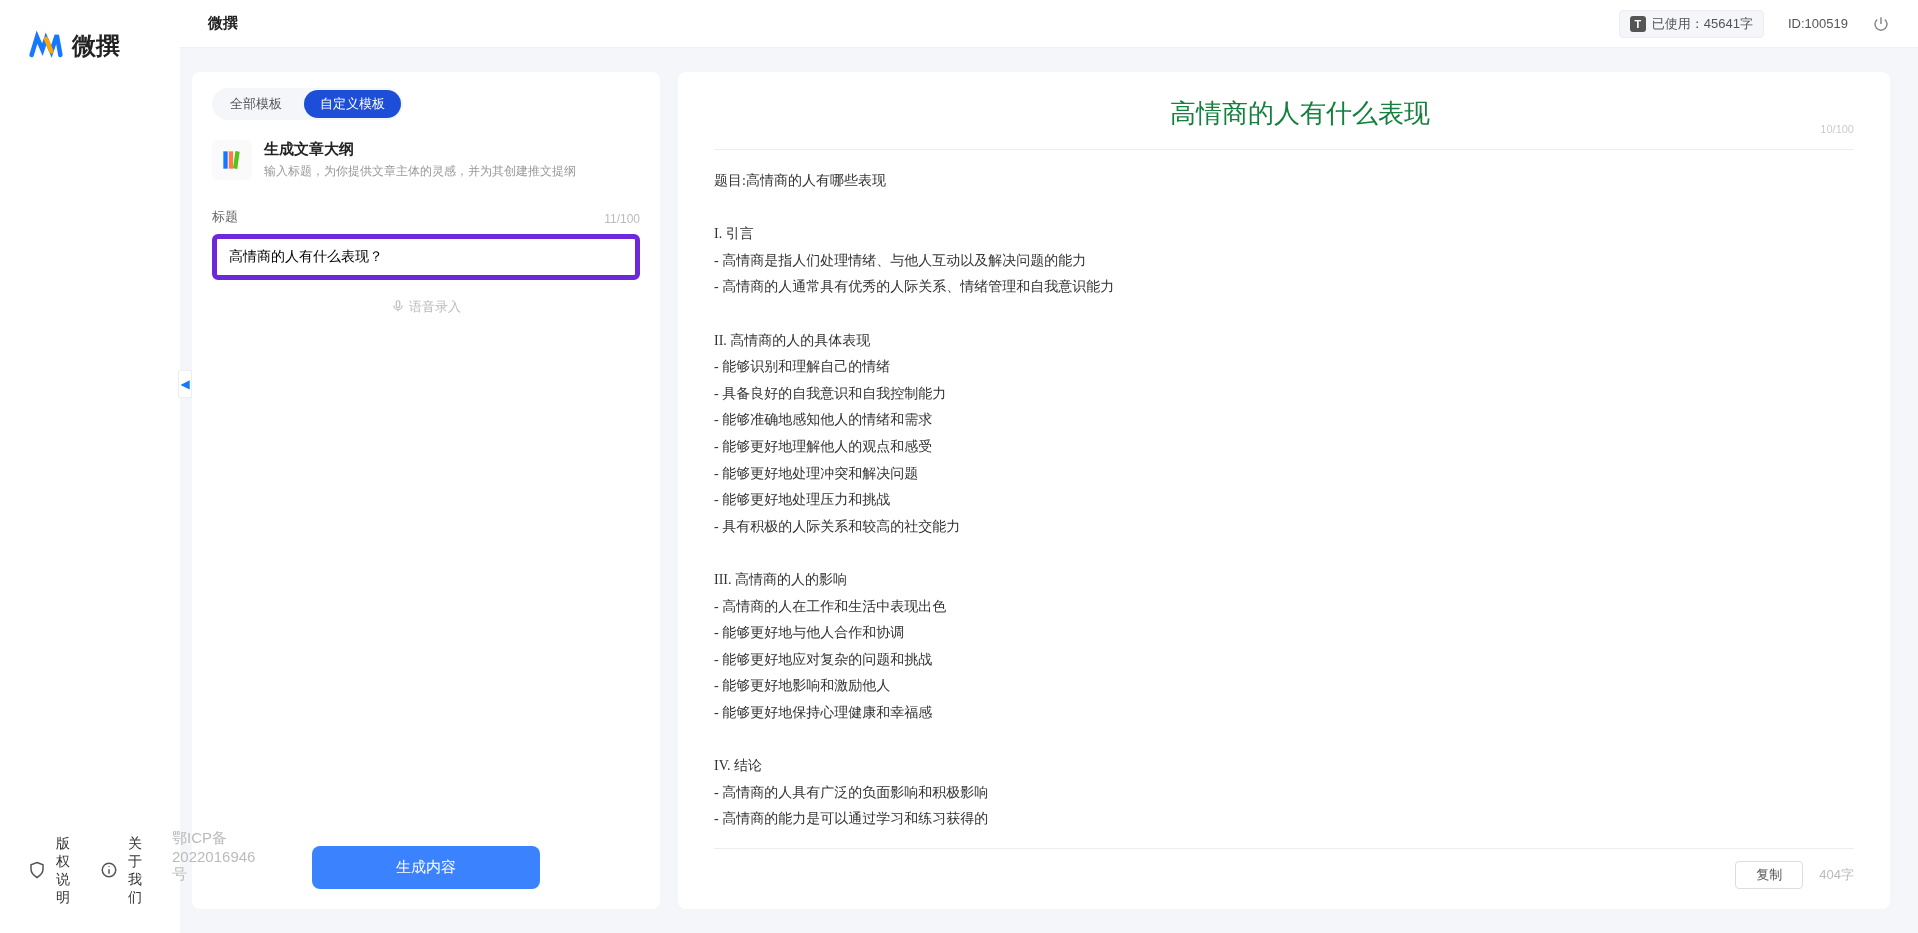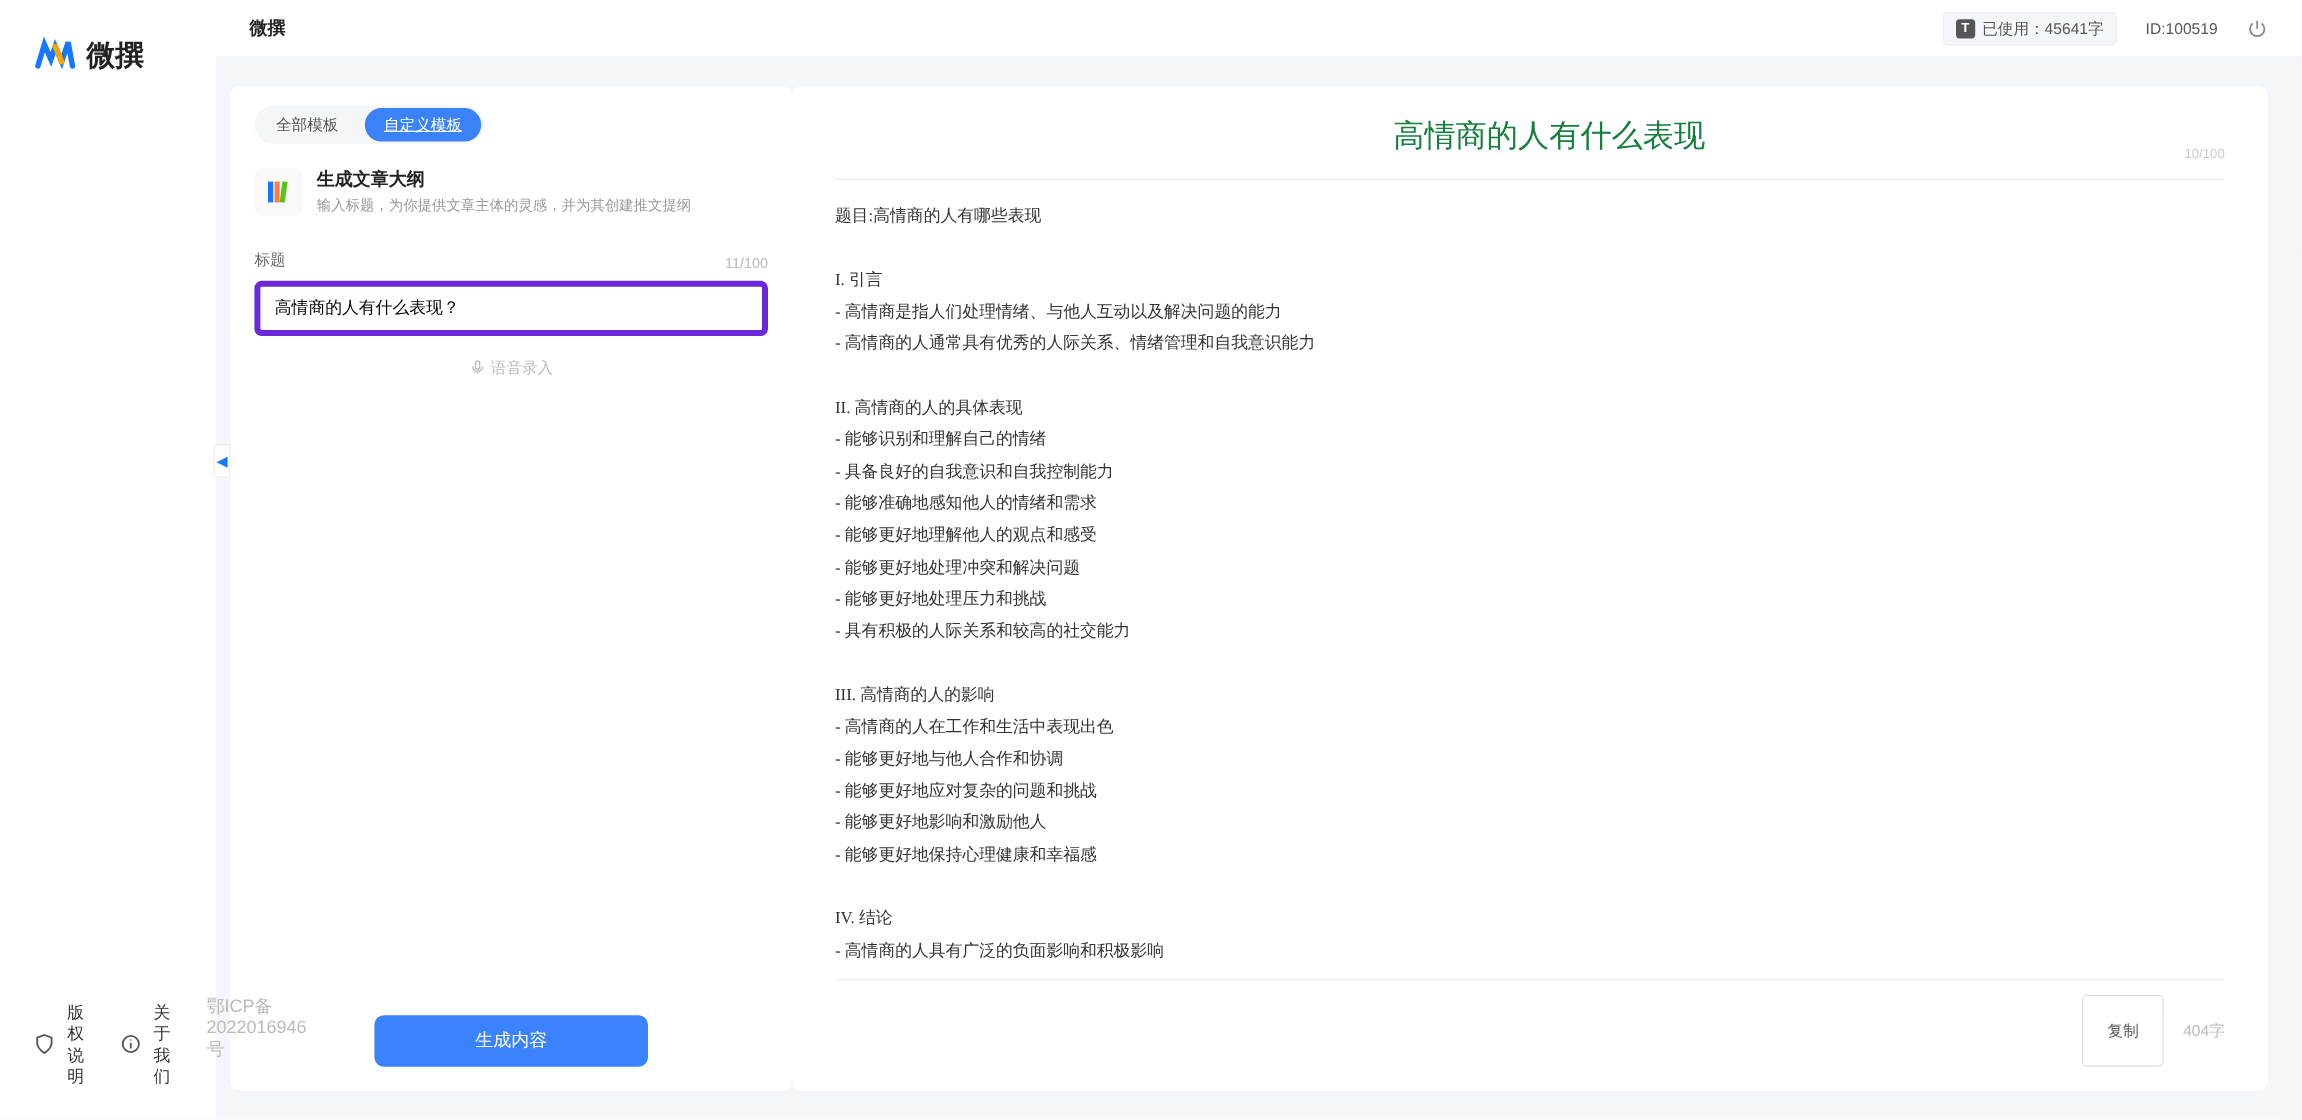--- a/index.html
+++ b/index.html
@@ -25,7 +25,7 @@
 .usage-badge { width: 16px; height: 16px; background: #555; color: #fff; border-radius: 3px; display: inline-flex; align-items: center; justify-content: center; font-size: 11px; font-weight: 700; }
 .power-icon { width: 18px; height: 18px; color: #888; cursor: pointer; }
 
-.workspace { flex: 1; display: flex; padding: 24px 28px 24px 12px; overflow: hidden; }
+.workspace { flex: 1; display: flex; gap: 18px; padding: 24px 28px 24px 12px; overflow: hidden; }
 .panel { background: #fff; border-radius: 8px; display: flex; flex-direction: column; }
 .panel-left { width: 468px; padding: 16px 20px 20px; }
 .panel-right { flex: 1; padding: 24px 36px 20px; }

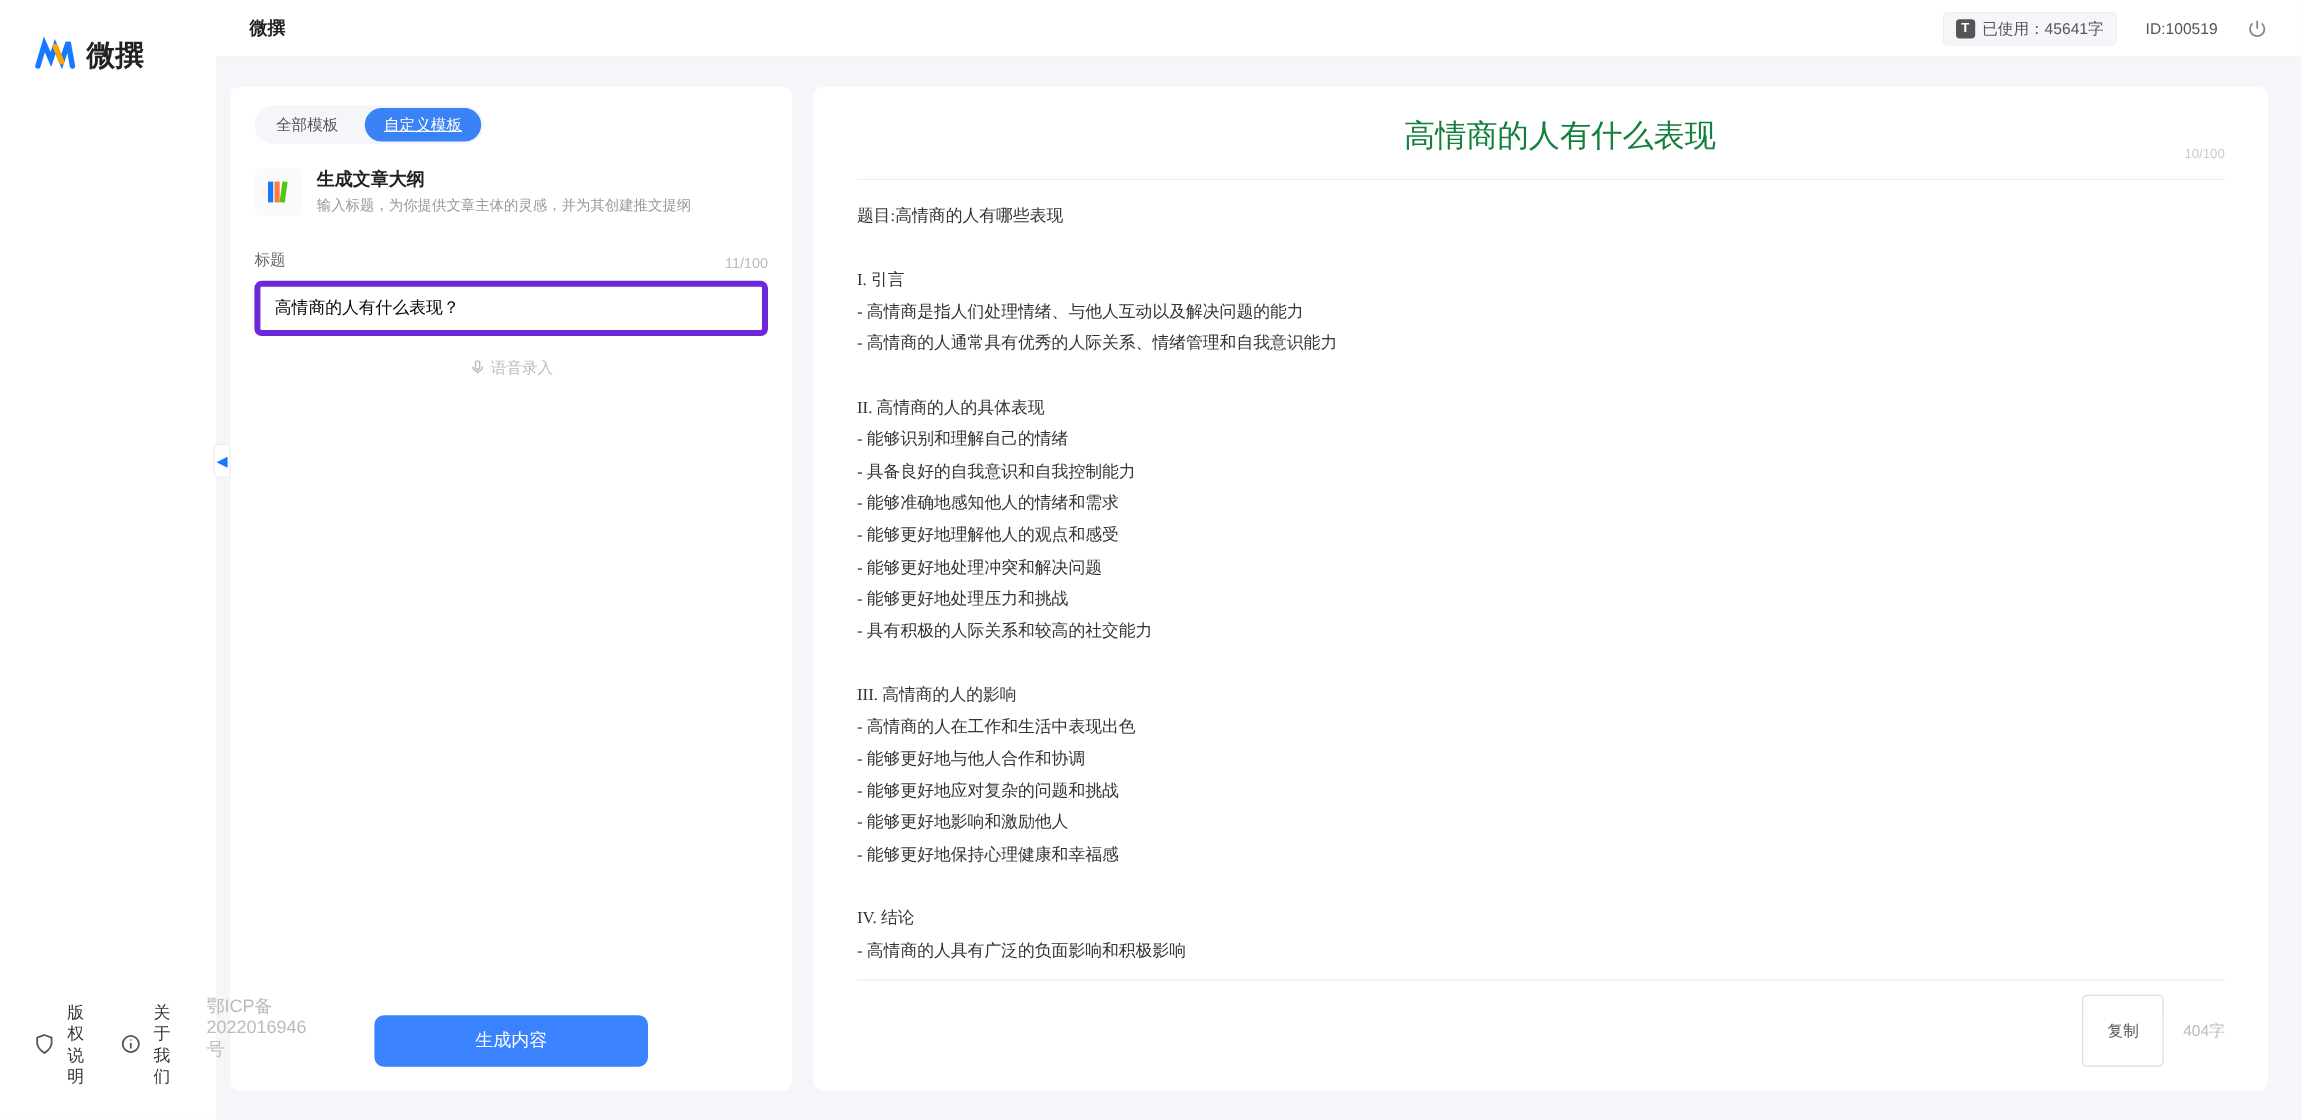--- a/index.html
+++ b/index.html
@@ -32,7 +32,7 @@
 
 .tab-row { display: flex; gap: 6px; background: #f5f6fa; border-radius: 16px; width: fit-content; padding: 2px; }
 .tab { padding: 5px 16px; border-radius: 14px; font-size: 13px; color: #555; cursor: pointer; }
-.tab.active { background: #3b82f6; color: #fff; text-decoration: underline; }
+.tab.active { background: #1d4ed8; color: #fff; }
 
 .template-card { display: flex; gap: 12px; margin-top: 20px; align-items: flex-start; }
 .template-icon { width: 40px; height: 40px; border-radius: 6px; background: #fafafa; display: flex; align-items: center; justify-content: center; }

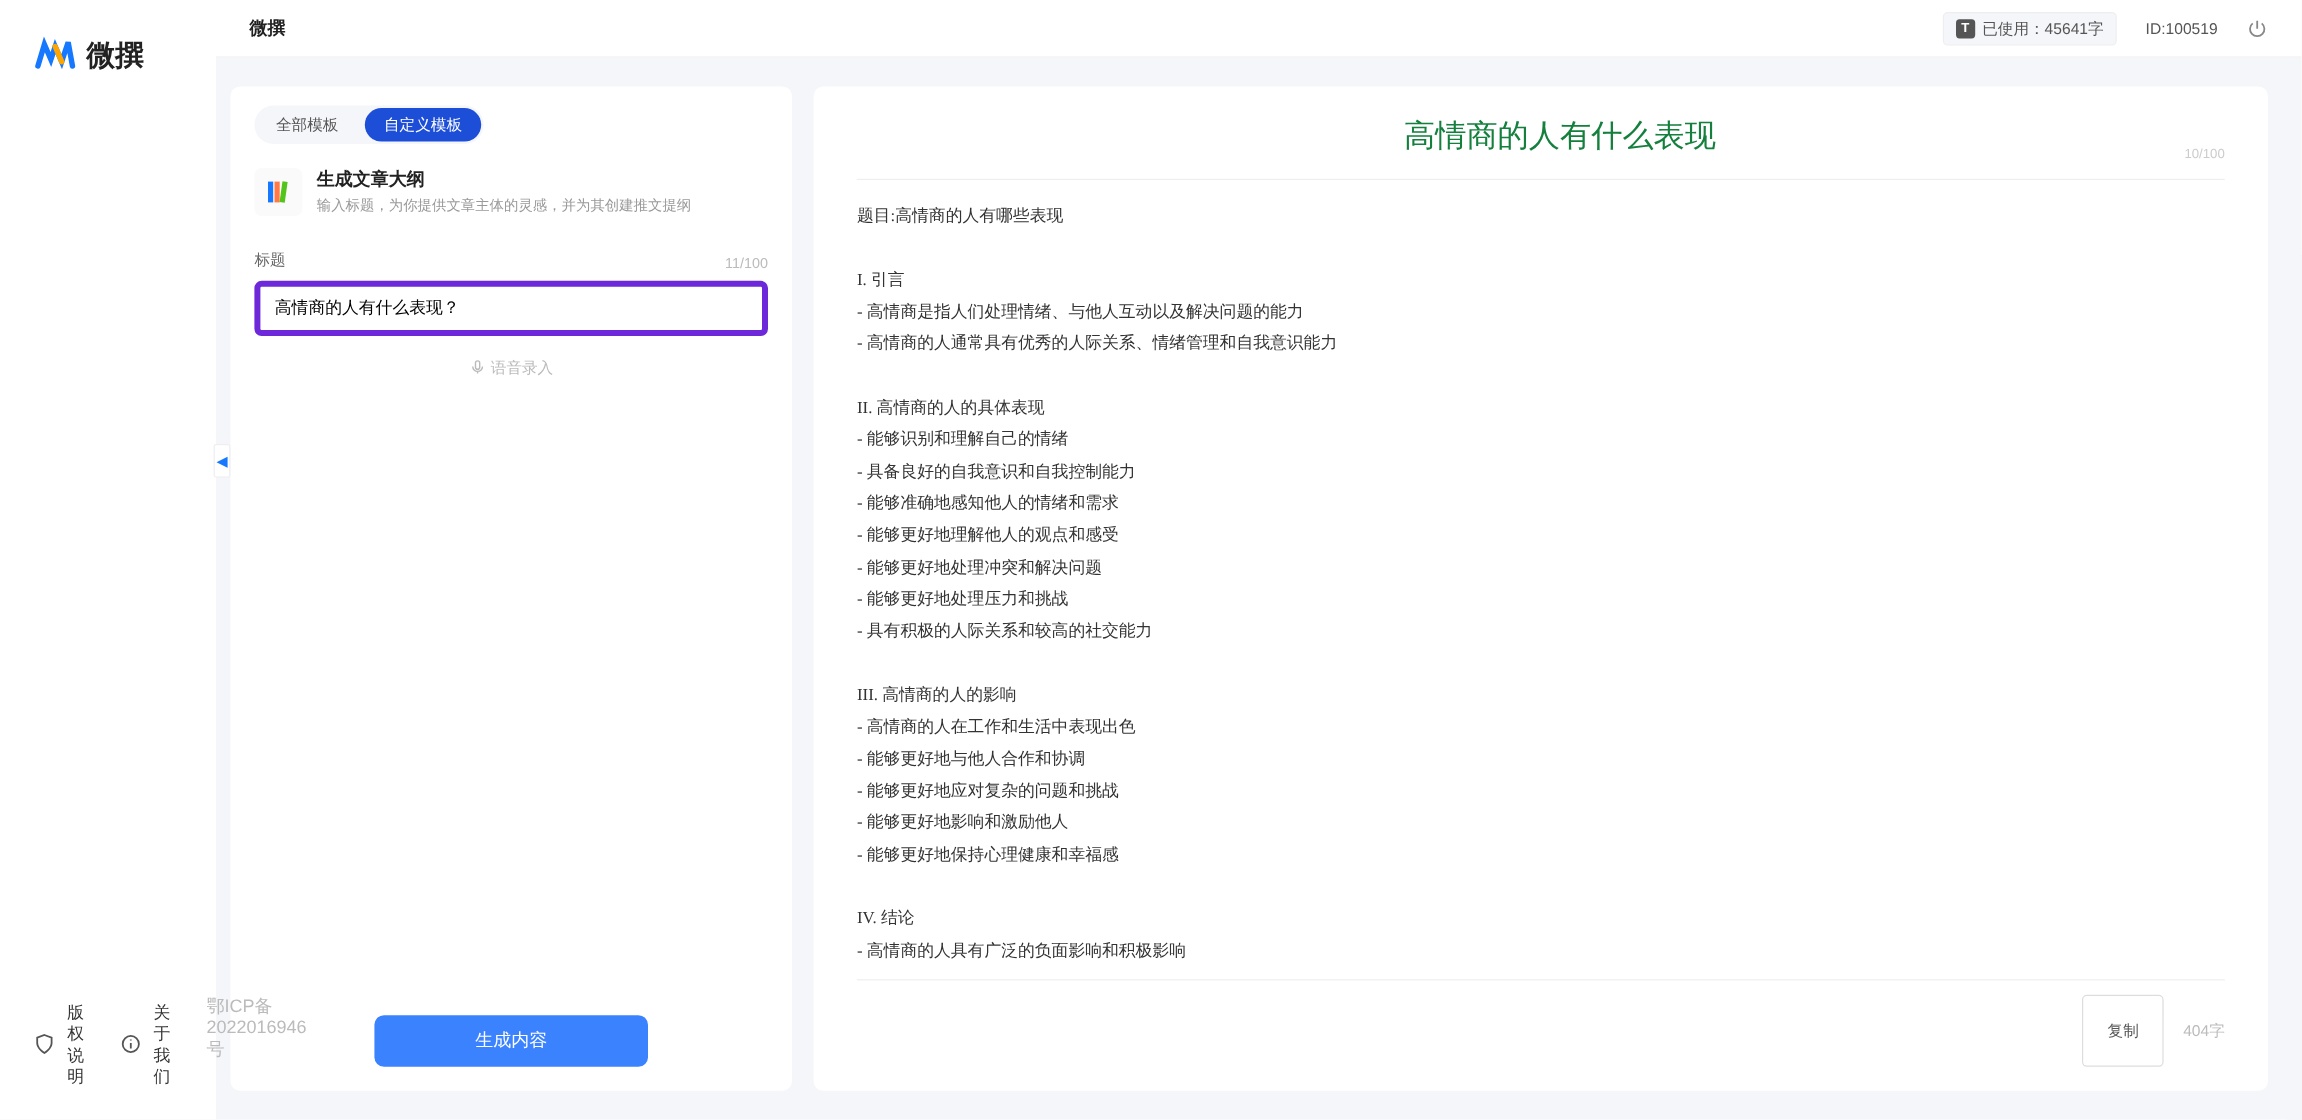--- a/index.html
+++ b/index.html
@@ -51,7 +51,7 @@
 .doc-divider { border: none; border-top: 1px solid #eee; margin: 6px 0 18px; }
 .doc-body { font-size: 14px; color: #333; line-height: 1.9; white-space: pre-line; font-family: "Songti SC", SimSun, serif; flex: 1; overflow: auto; }
 .doc-footer { display: flex; align-items: center; gap: 16px; margin-top: 16px; padding-top: 12px; border-top: 1px solid #eee; }
-.copy-btn { margin-left: auto; padding: 20px 20px; border: 1px solid #ddd; border-radius: 4px; background: #fff; font-size: 13px; color: #555; cursor: pointer; }
+.copy-btn { margin-left: auto; padding: 4px 20px; border: 1px solid #ddd; border-radius: 4px; background: #fff; font-size: 13px; color: #555; cursor: pointer; }
 .word-count { font-size: 13px; color: #bbb; }
 </style>
 </head>

